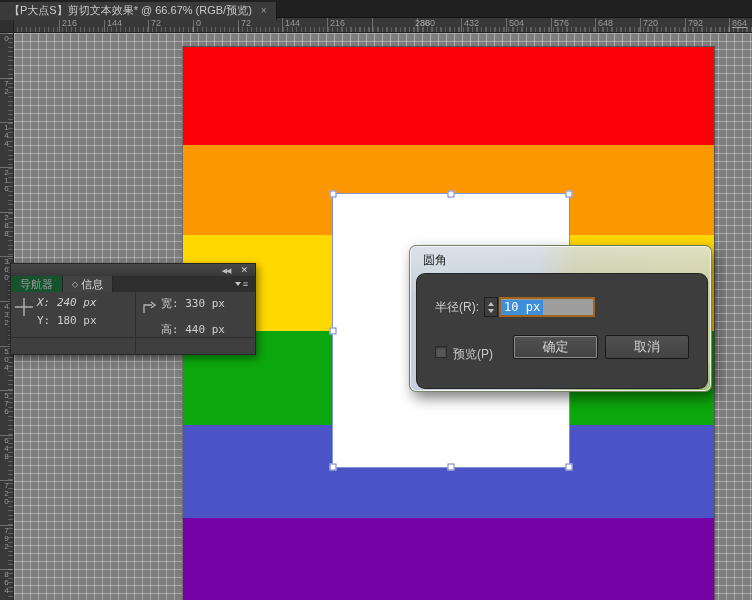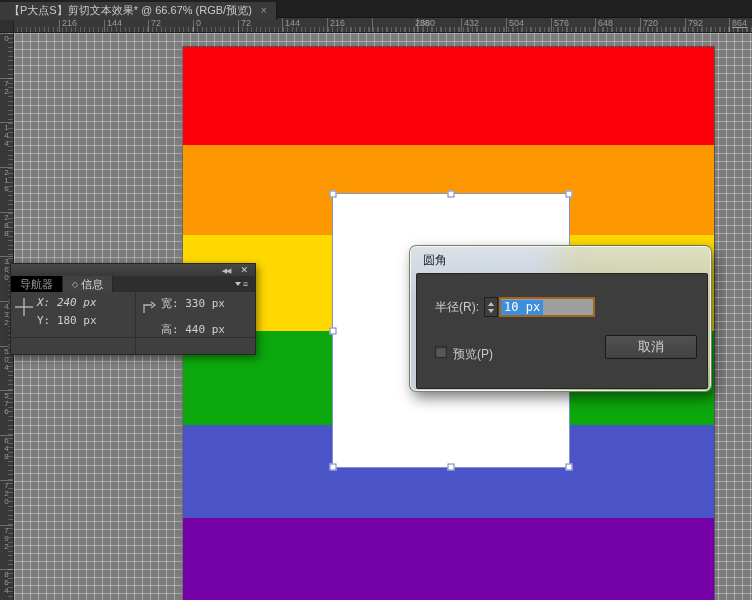--- a/index.html
+++ b/index.html
@@ -60,7 +60,7 @@
   .panel-tabs { height:16px; background:#2e2e2e; display:flex; align-items:stretch; }
   .ptab { display:flex; align-items:center; gap:3px; padding:0 9px; font-size:11px;
           border-right:1px solid #262626; }
-  .ptab.inactive { background:#000000; color:#9b9b9b;font-family:Liberation Mono, monospace; }
+  .ptab.inactive { background:#14532d; color:#9b9b9b;font-family:Liberation Mono, monospace; }
   .ptab.active { background:#424242; color:#dcdcdc; }
   .ptab-icon { font-size:8px; color:#bdbdbd; }
   .panel-menu { margin-left:auto; display:flex; align-items:center; gap:2px; padding-right:7px; }

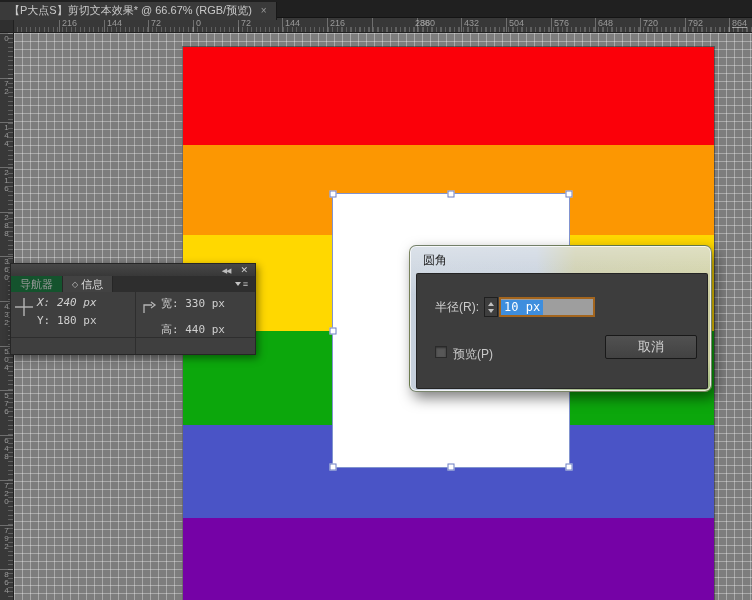--- a/index.html
+++ b/index.html
@@ -86,7 +86,7 @@
               linear-gradient(to right, #c6d0dc 0%, #c4cedb 42%, #c8c9a5 55%, #cccd9e 100%); }
   .dialog-title { position:absolute; left:13px; top:6px; font-size:12px; color:#1e1e1e; }
   .dialog-body { position:absolute; left:6px; top:27px; width:292px; height:116px;
-            background:#3d3d3d; border:1px solid rgba(0,0,0,.4); border-radius:2px; }
+            background:#3d3d3d; border:1px solid rgba(0,0,0,.4); border-radius:9px; }
   .radius-row { position:absolute; left:18px; top:23px; height:20px; display:flex; align-items:center; }
   .radius-label { font-size:12px; color:#cccccc; margin-right:5px; white-space:nowrap; }
   .spinner { width:14px; height:20px; background:#3e3e3e; border:1px solid #1f1f1f;

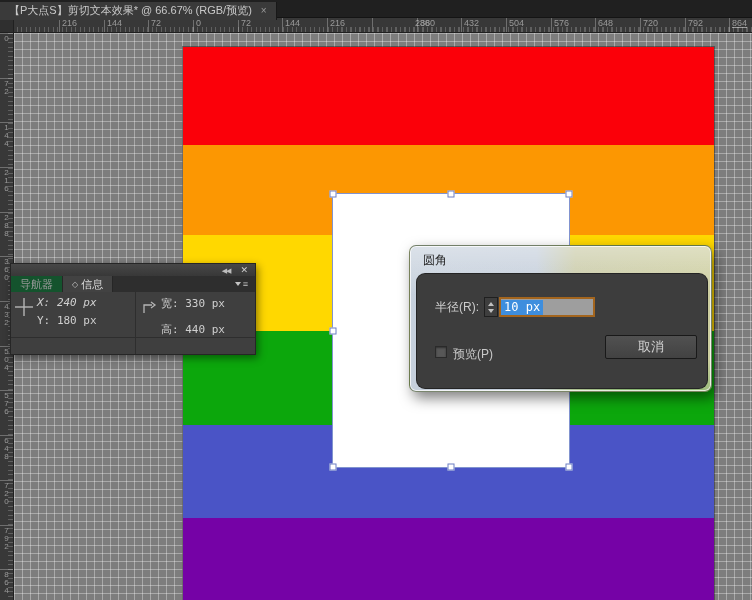--- a/index.html
+++ b/index.html
@@ -320,6 +320,7 @@
         <div class="checkbox"></div>
         <span class="preview-label">预览(P)</span>
       </div>
+      <div class="dlg-btn btn-ok">确定</div>
       <div class="dlg-btn btn-cancel">取消</div>
     </div>
   </div>

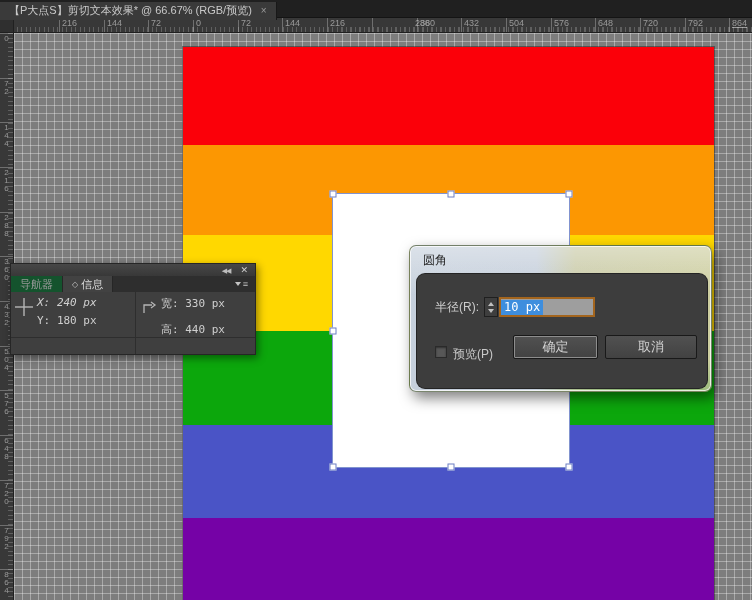--- a/index.html
+++ b/index.html
@@ -108,7 +108,7 @@
             display:flex; align-items:center; justify-content:center;
             font-family:"Liberation Sans", sans-serif; }
   .btn-ok { left:96px; width:85px; box-shadow:inset 0 0 0 1px #8d8d8d; }
-  .btn-cancel { left:188px; width:92px; }
+  .btn-cancel { left:188px; width:84px; }
 </style>
 </head>
 <body>

